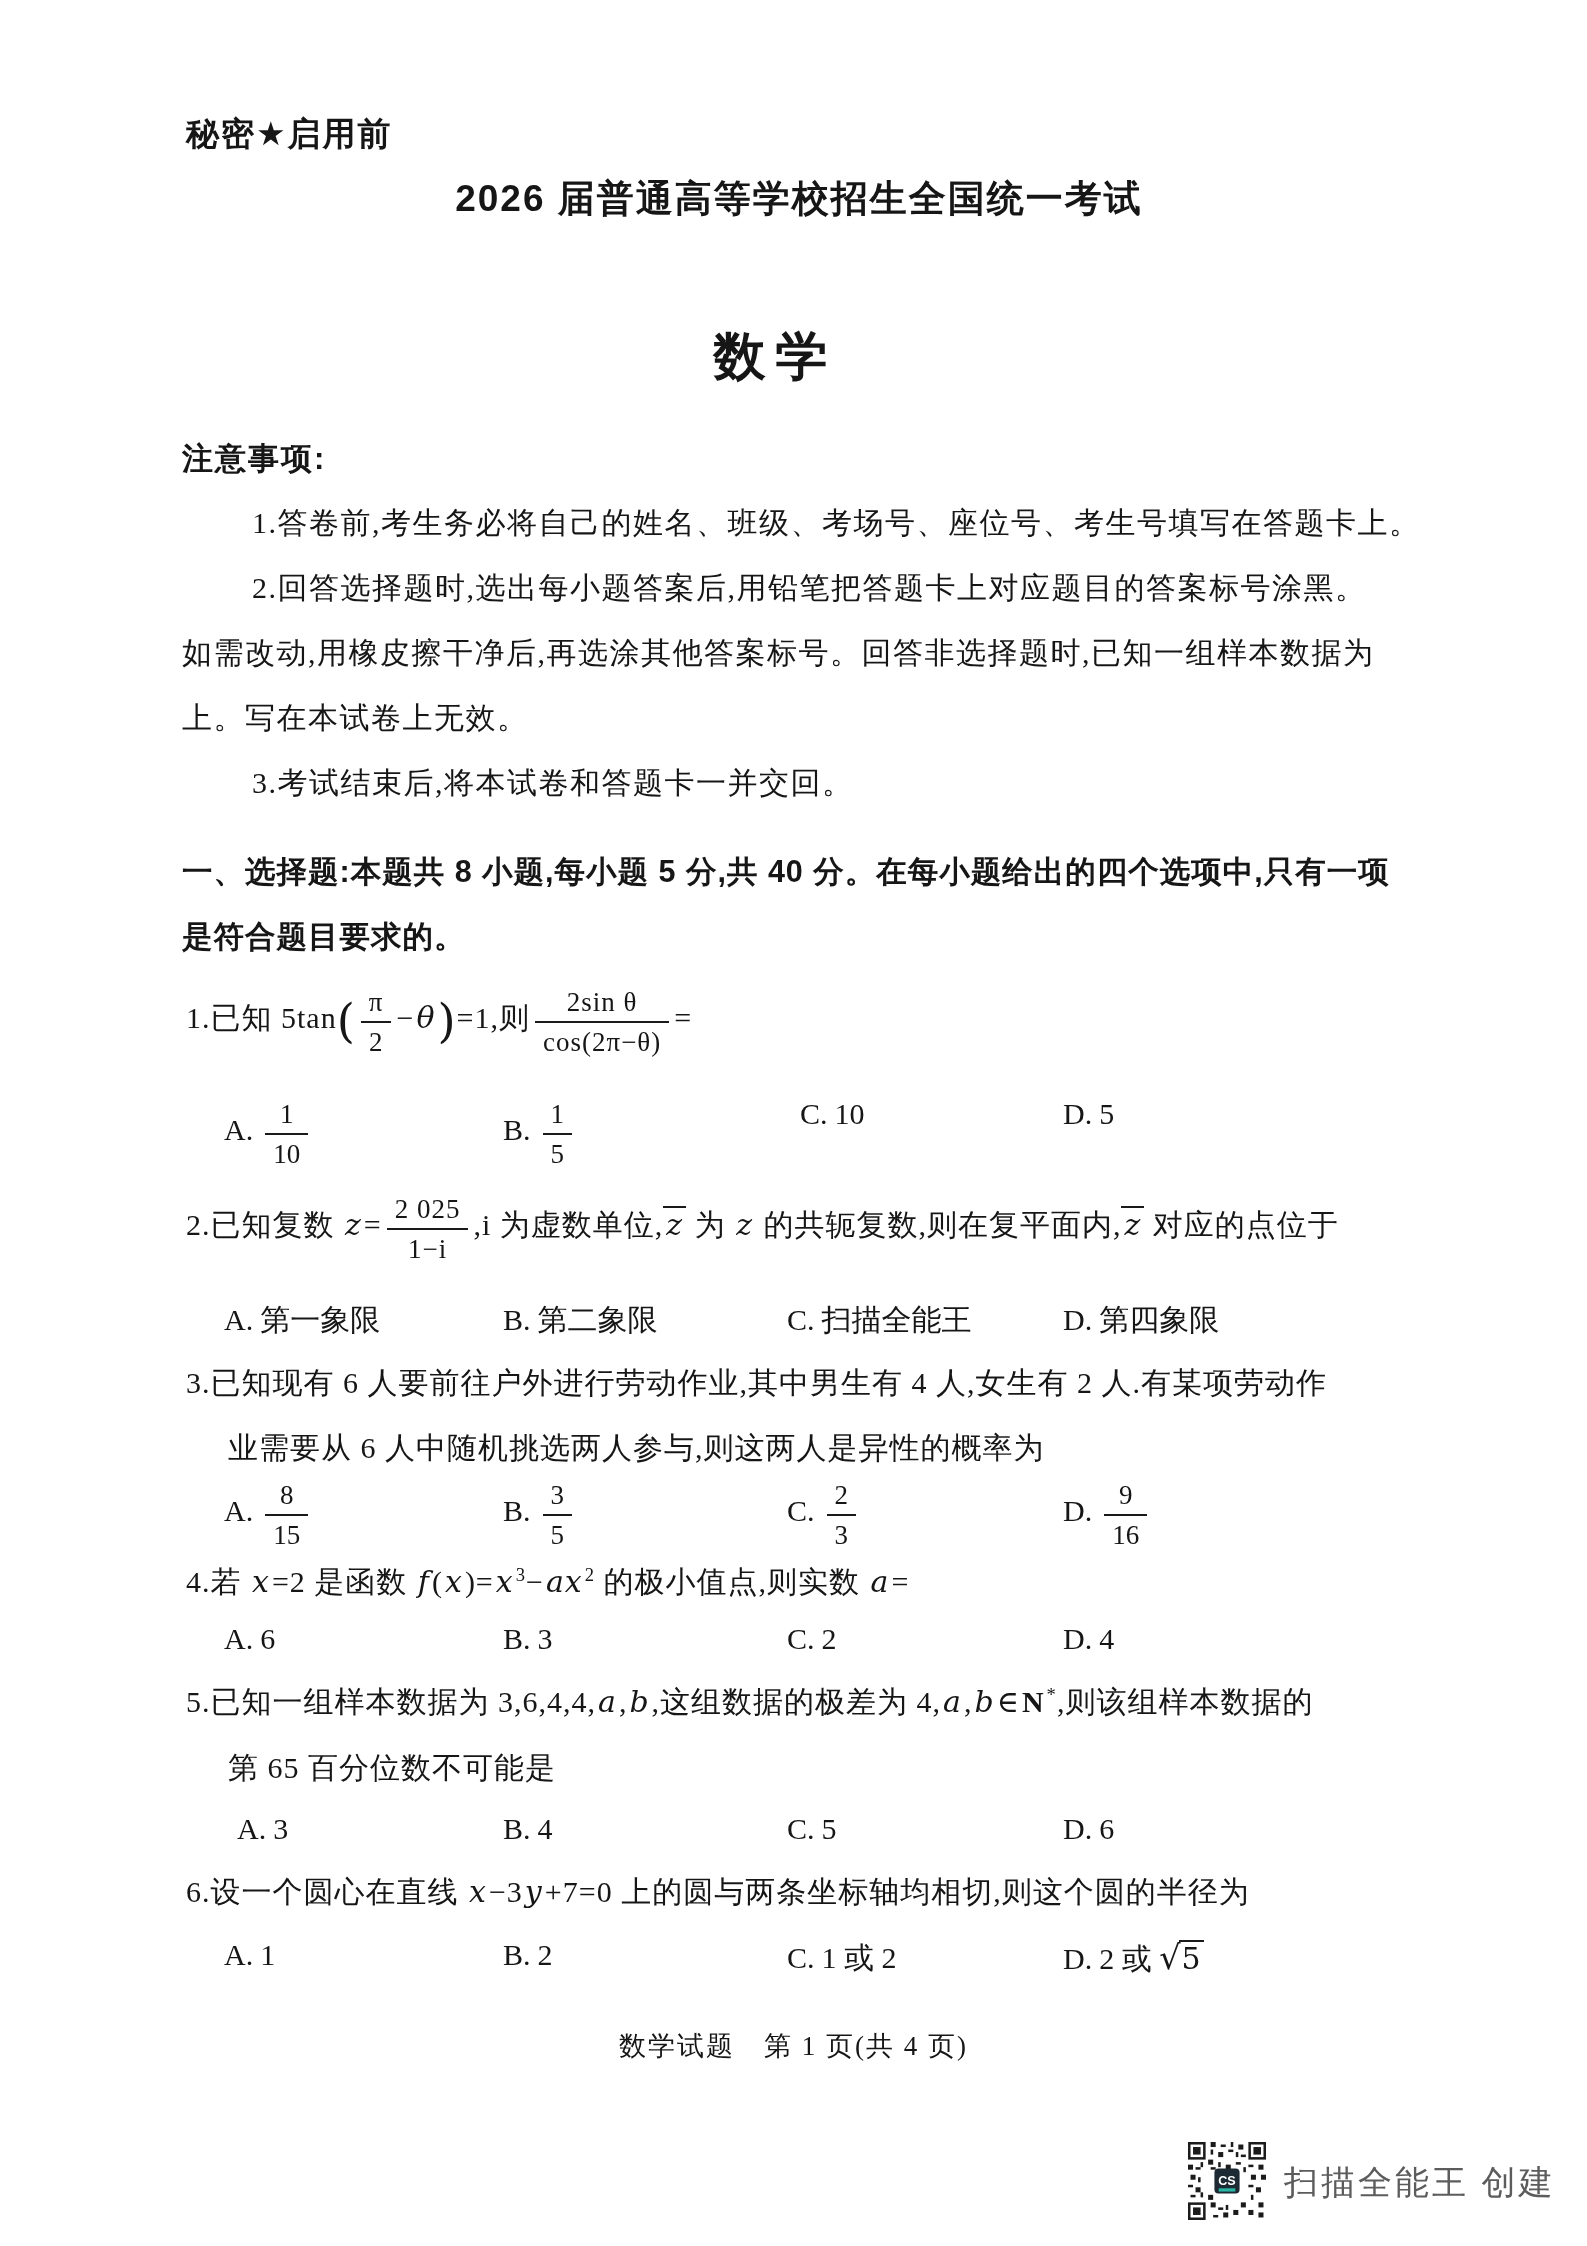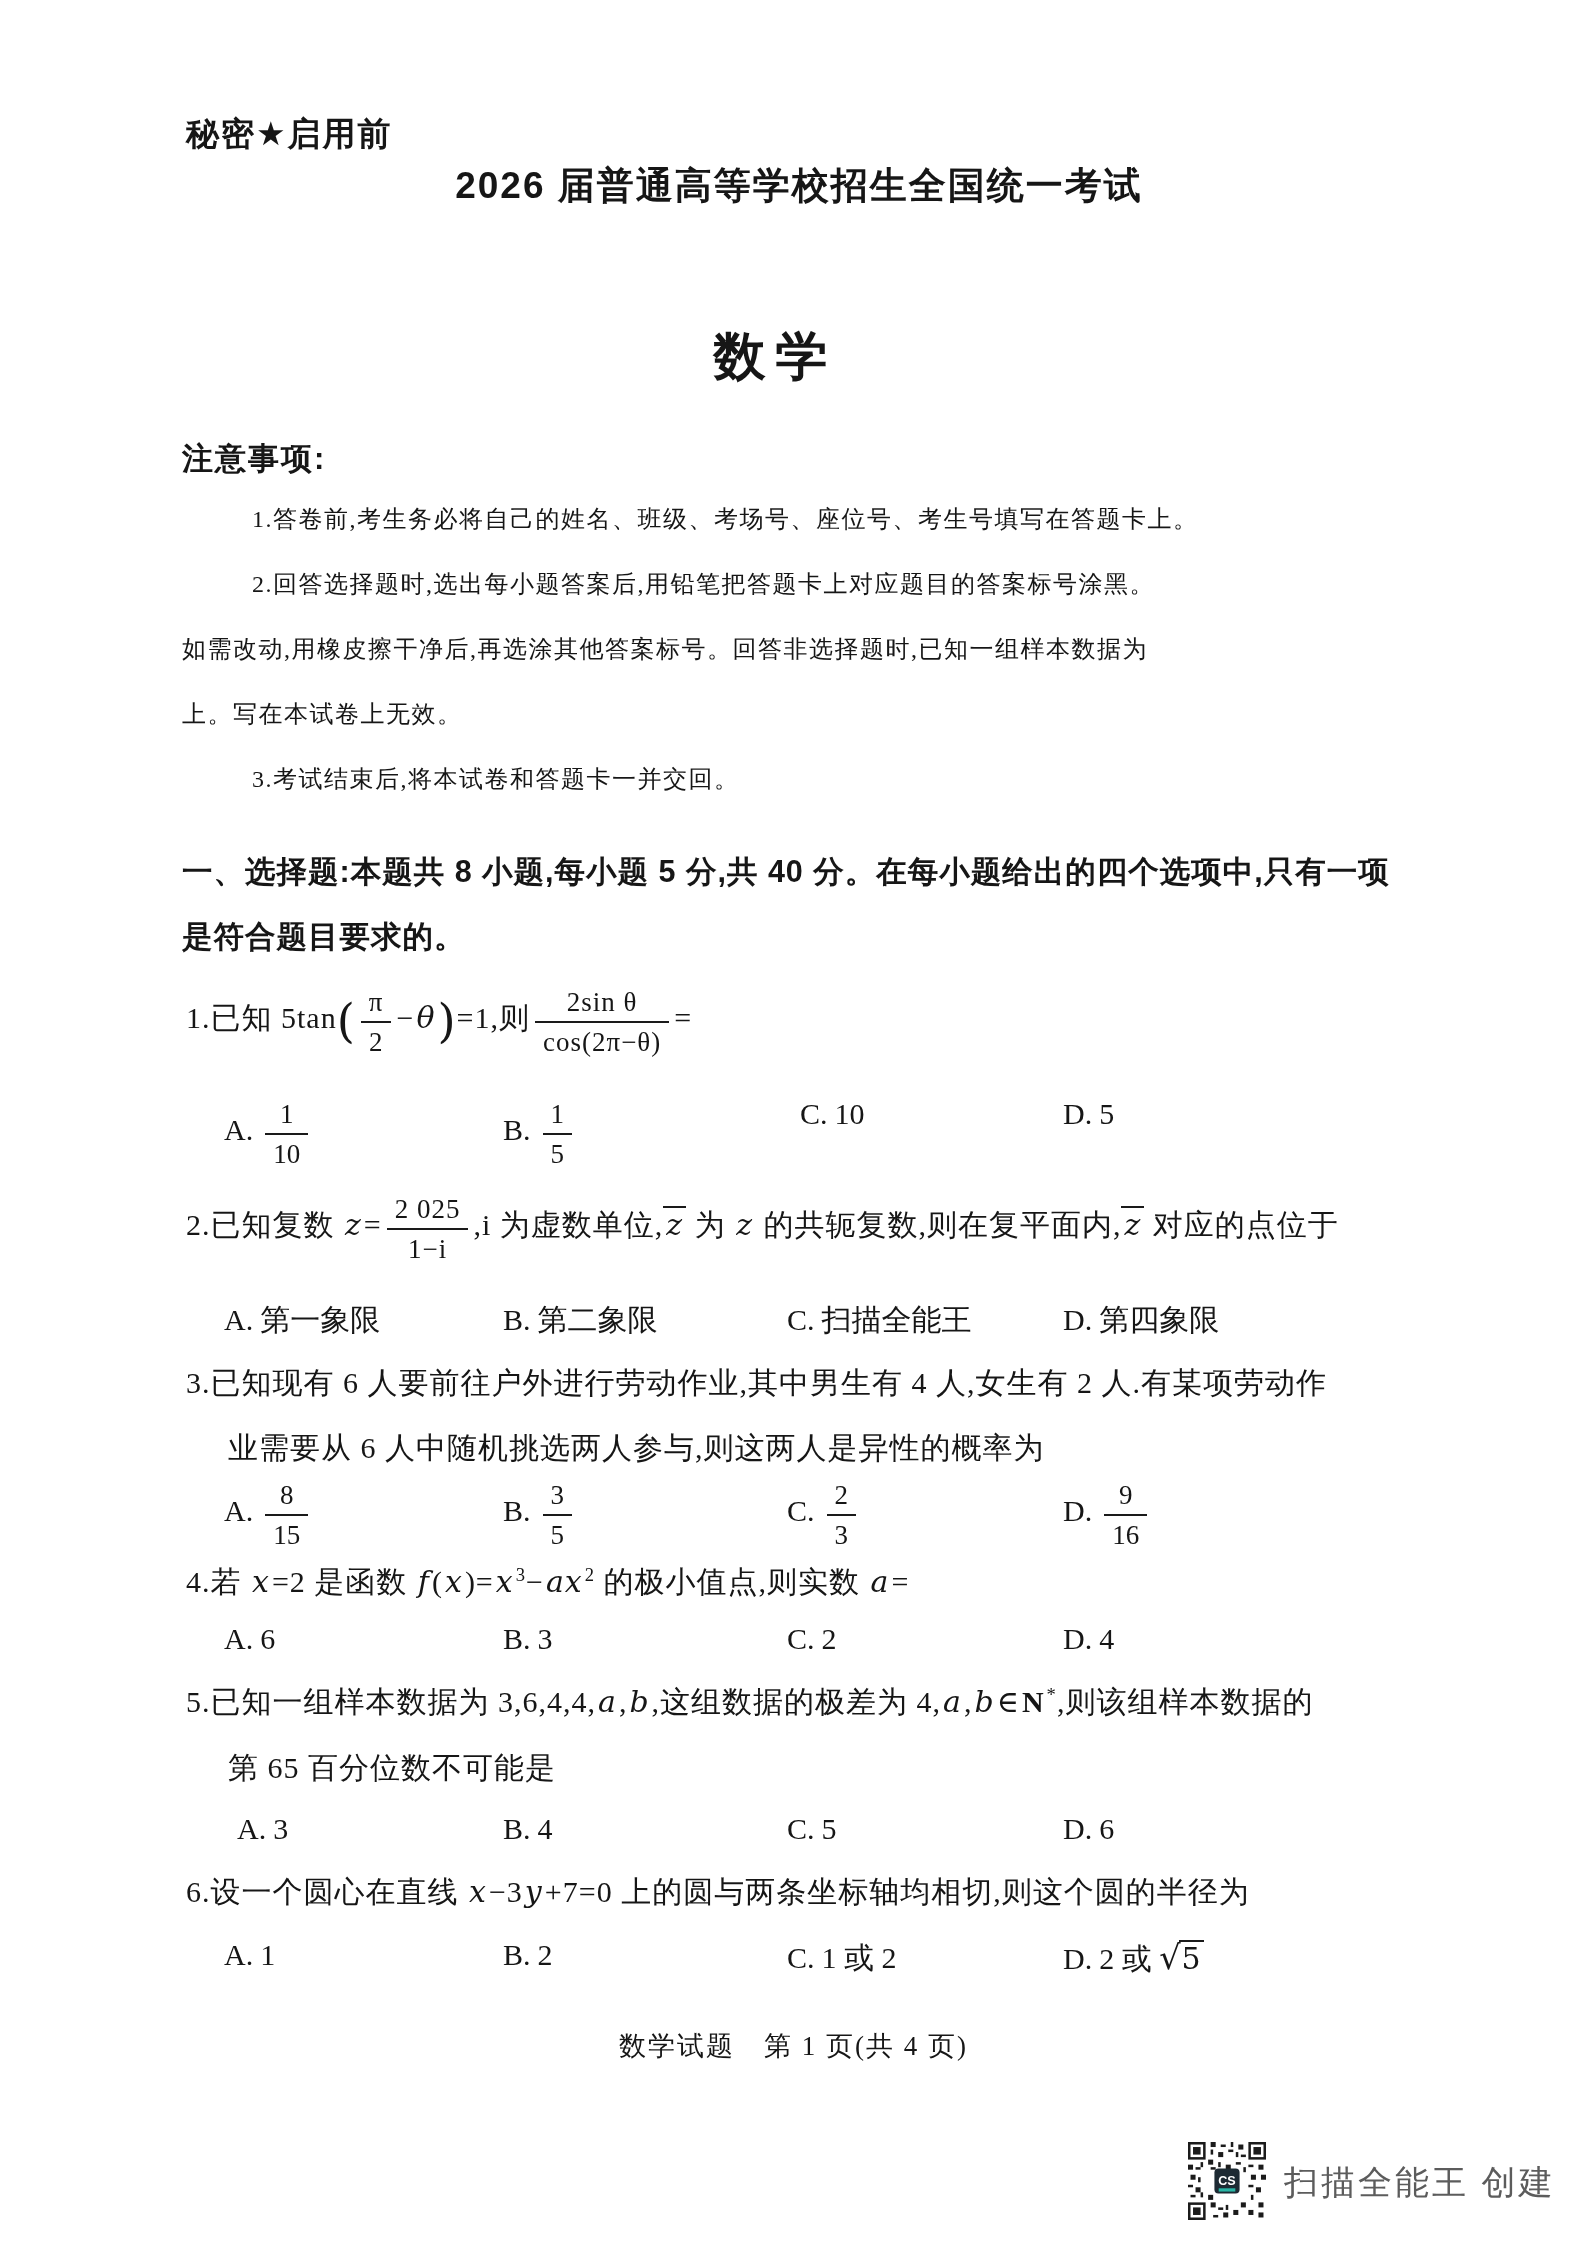--- a/index.html
+++ b/index.html
@@ -16,7 +16,7 @@
   .centered{left:0;right:0;text-align:center;}
   .hd{font-family:"Liberation Sans","DejaVu Sans",sans-serif;font-weight:bold;}
   .classification{left:186px;top:112px;font-size:33px;letter-spacing:2px;}
-  .title1{top:161px;font-size:37px;letter-spacing:2px;margin-left:11px;}
+  .title1{top:174px;font-size:37px;letter-spacing:2px;margin-left:11px;}
   .title2{top:244px;font-size:37px;letter-spacing:2px;}
   .subject{top:322px;right:36px;font-size:52px;letter-spacing:10px;}
   .notes-heading{left:182px;top:438px;font-size:31px;letter-spacing:2px;}

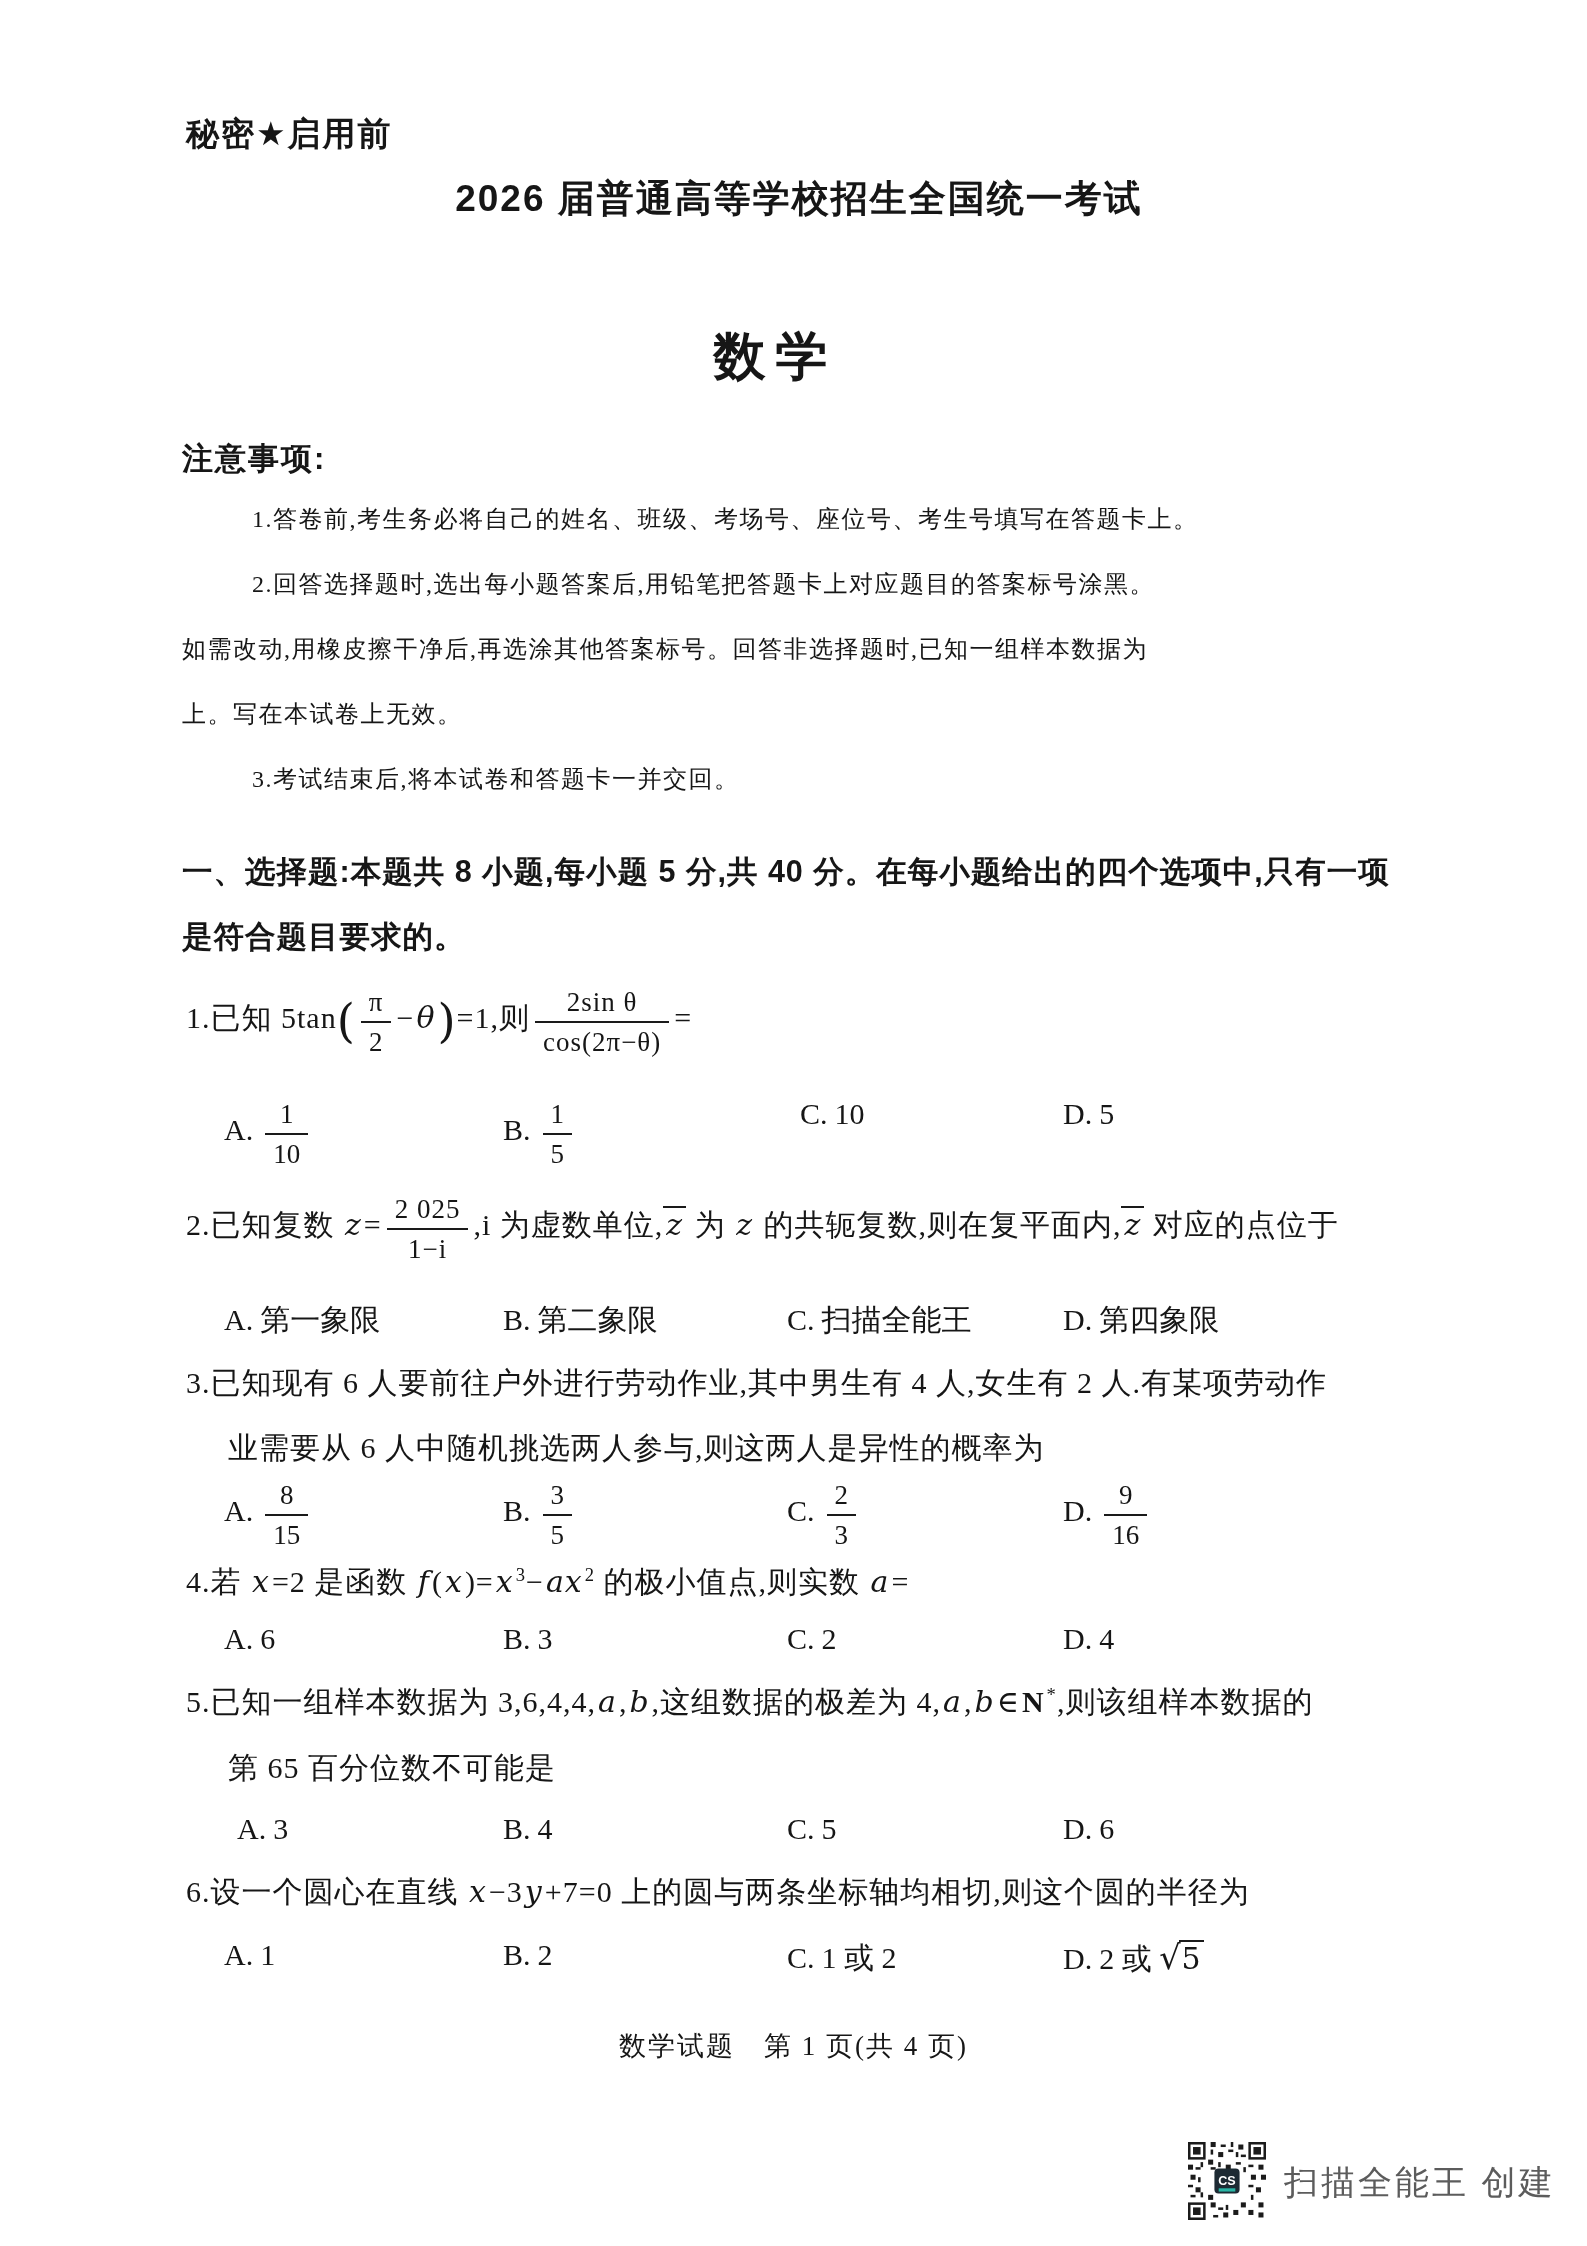--- a/index.html
+++ b/index.html
@@ -20,7 +20,7 @@
   .title2{top:244px;font-size:37px;letter-spacing:2px;}
   .subject{top:322px;right:36px;font-size:52px;letter-spacing:10px;}
   .notes-heading{left:182px;top:438px;font-size:31px;letter-spacing:2px;}
-  .note{position:absolute;left:182px;font-size:24px;letter-spacing:1.5px;white-space:nowrap;}
+  .note{position:absolute;left:182px;font-size:30px;letter-spacing:1.5px;white-space:nowrap;}
   .note.ind{left:252px;}
   .n1{top:503px;}.n2{top:568px;}.n3{top:633px;}.n4{top:698px;}.n5{top:763px;}
   .sec{position:absolute;left:182px;font-size:30.5px;letter-spacing:1px;white-space:nowrap;}

